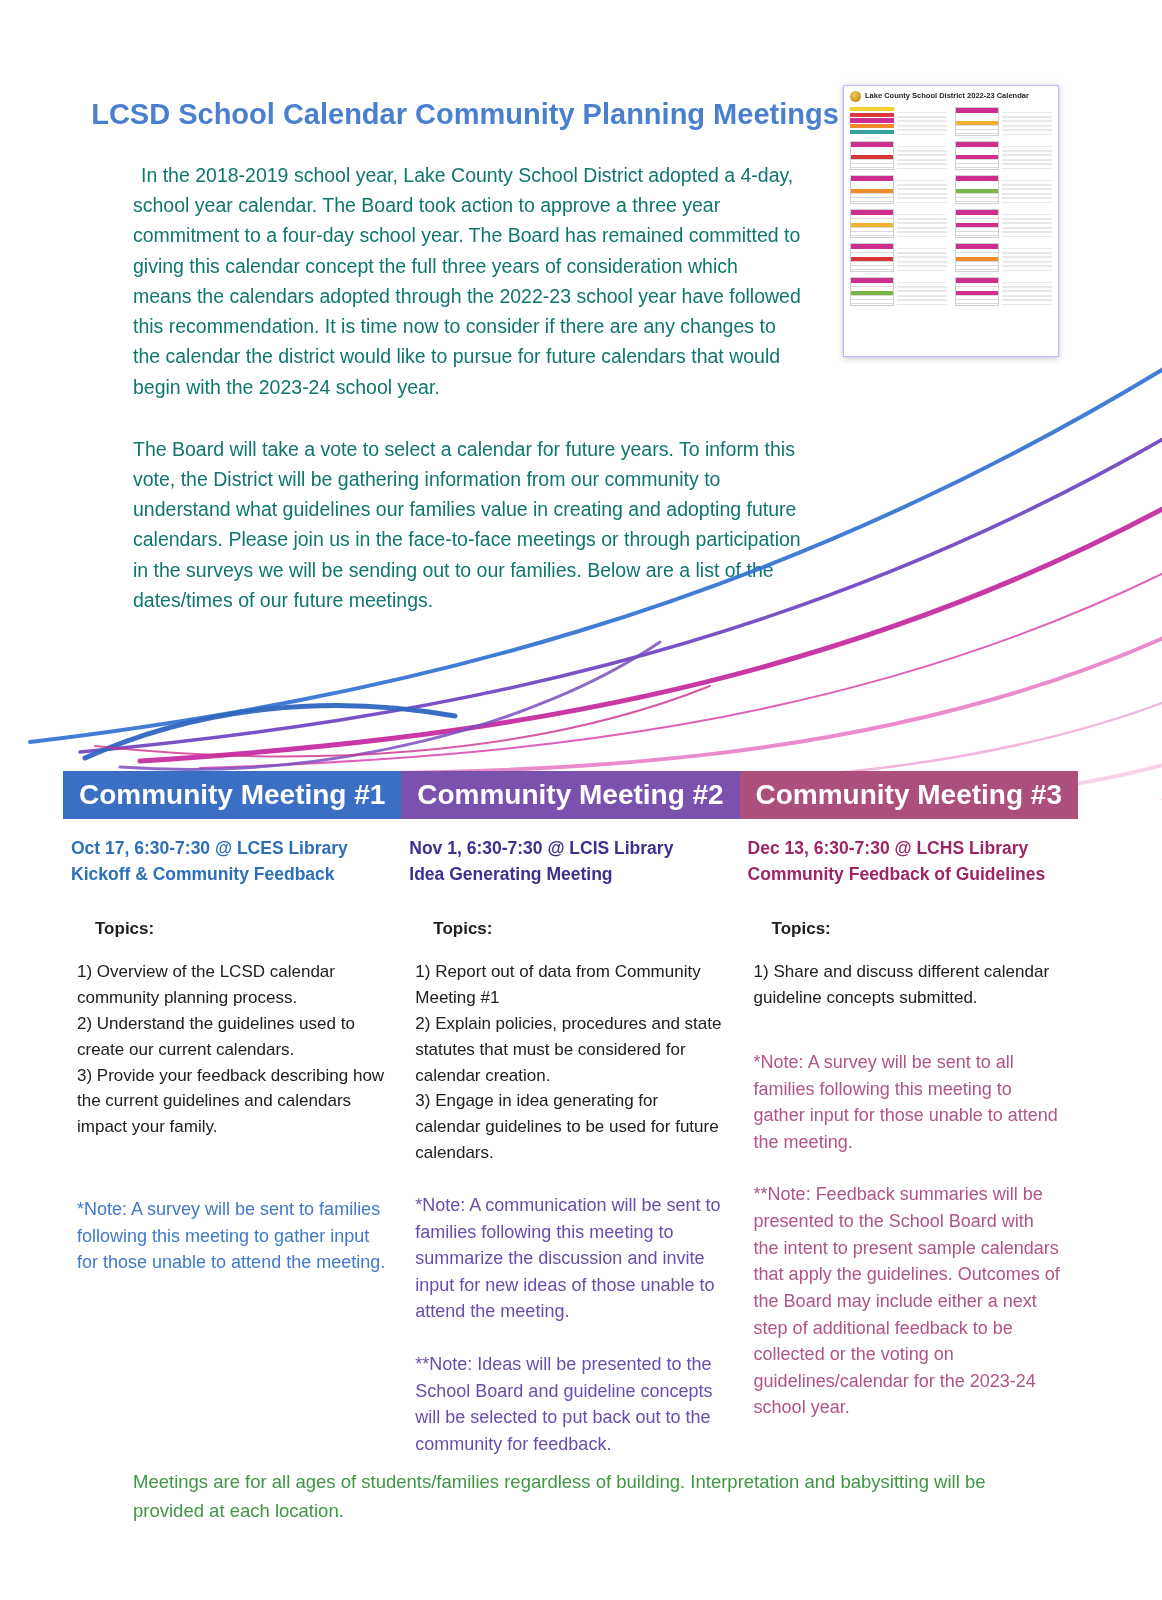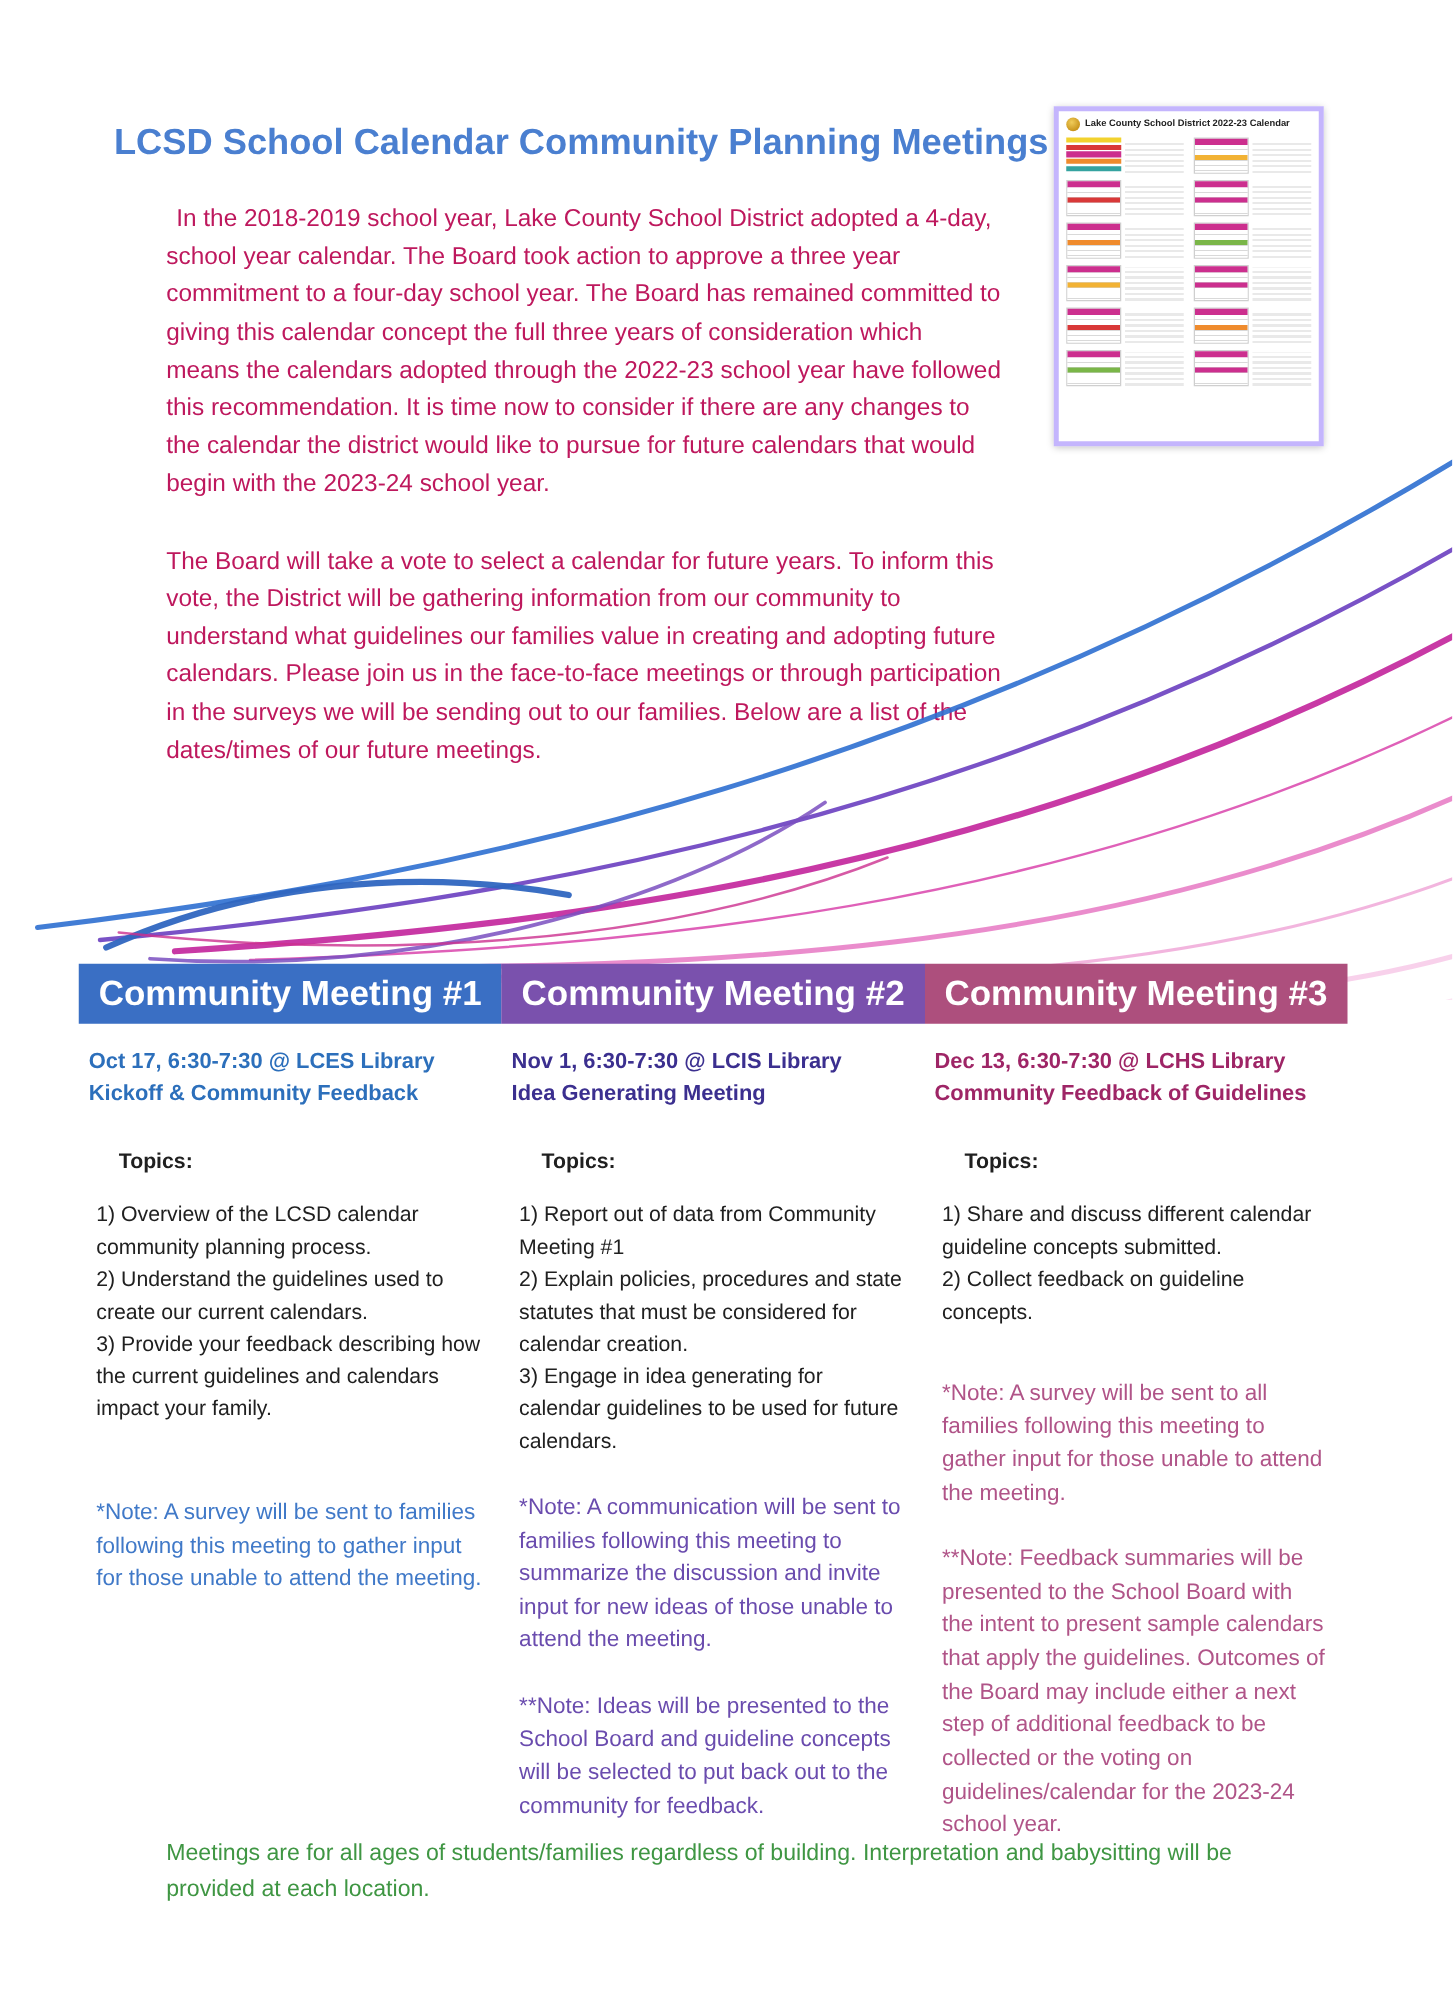--- a/index.html
+++ b/index.html
@@ -27,7 +27,7 @@
   
   .thumb {
     position:absolute; left:843px; top:85px; width:216px; height:272px;
-    background:#ffffff; border:4px solid #c4b5fd;
+    background:#ffffff; border:1px solid #c4b5fd;
     box-shadow:0 1px 6px rgba(0,0,0,0.25); box-sizing:border-box; padding:5px 6px;
   }
   .thumb-head { display:flex; align-items:center; gap:4px; }

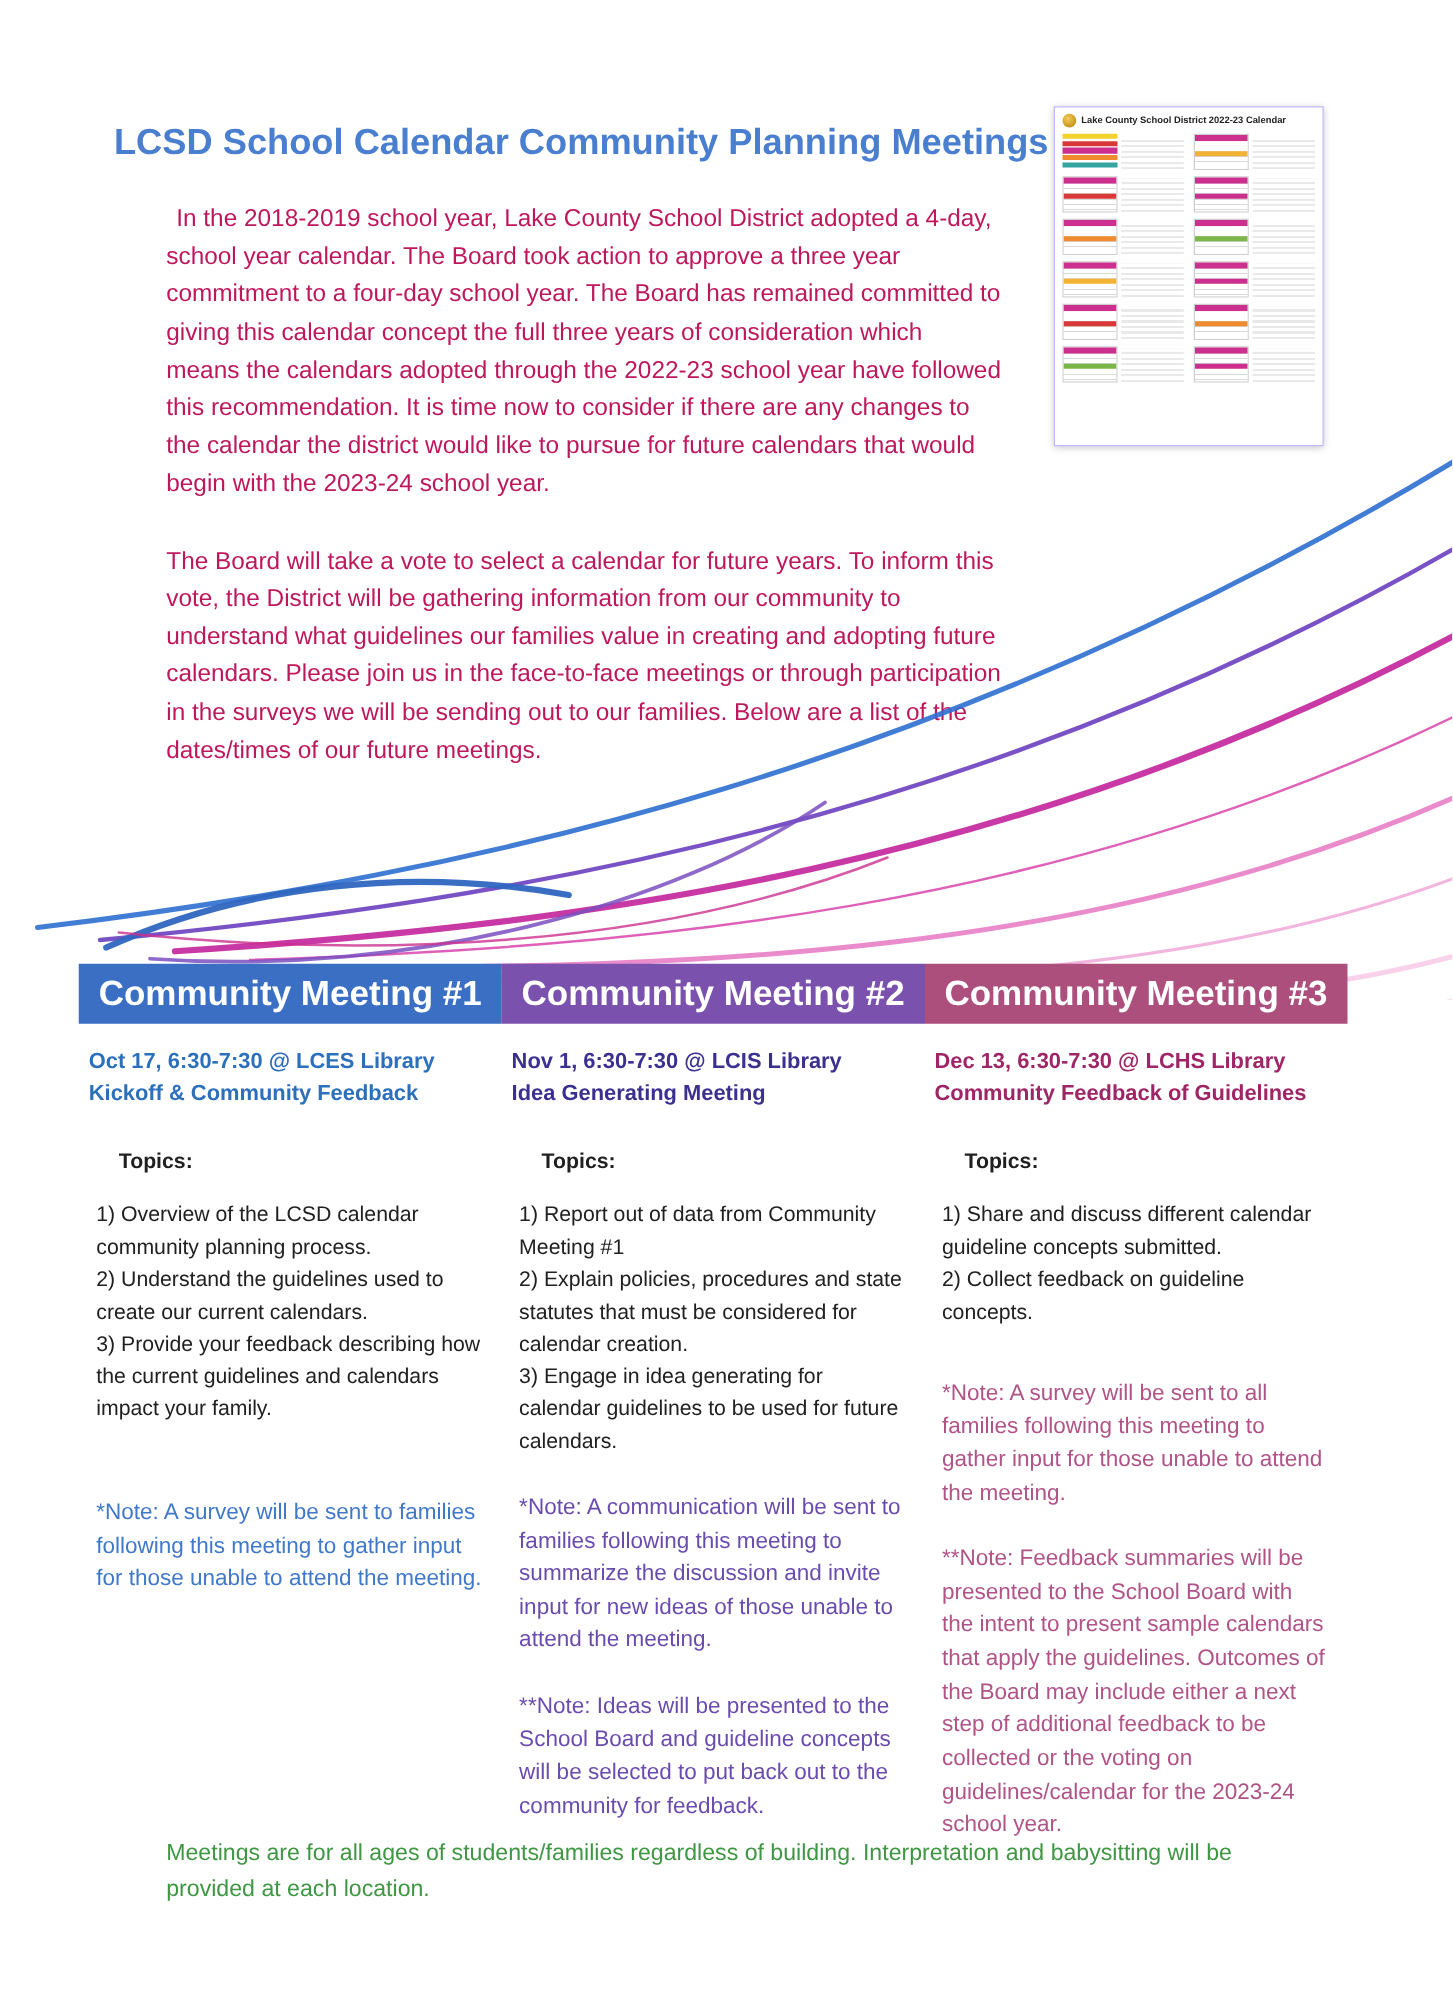--- a/index.html
+++ b/index.html
@@ -18,7 +18,7 @@
   
   .intro {
     position:absolute; left:133px; top:160px; width:668px;
-    font-size:19.5px; line-height:1.55; color:#be185d;
+    font-size:19.5px; line-height:1.55; color:#0f766e;
   }
   .intro p { margin:0; }
   .intro p.first { text-indent:8px; }

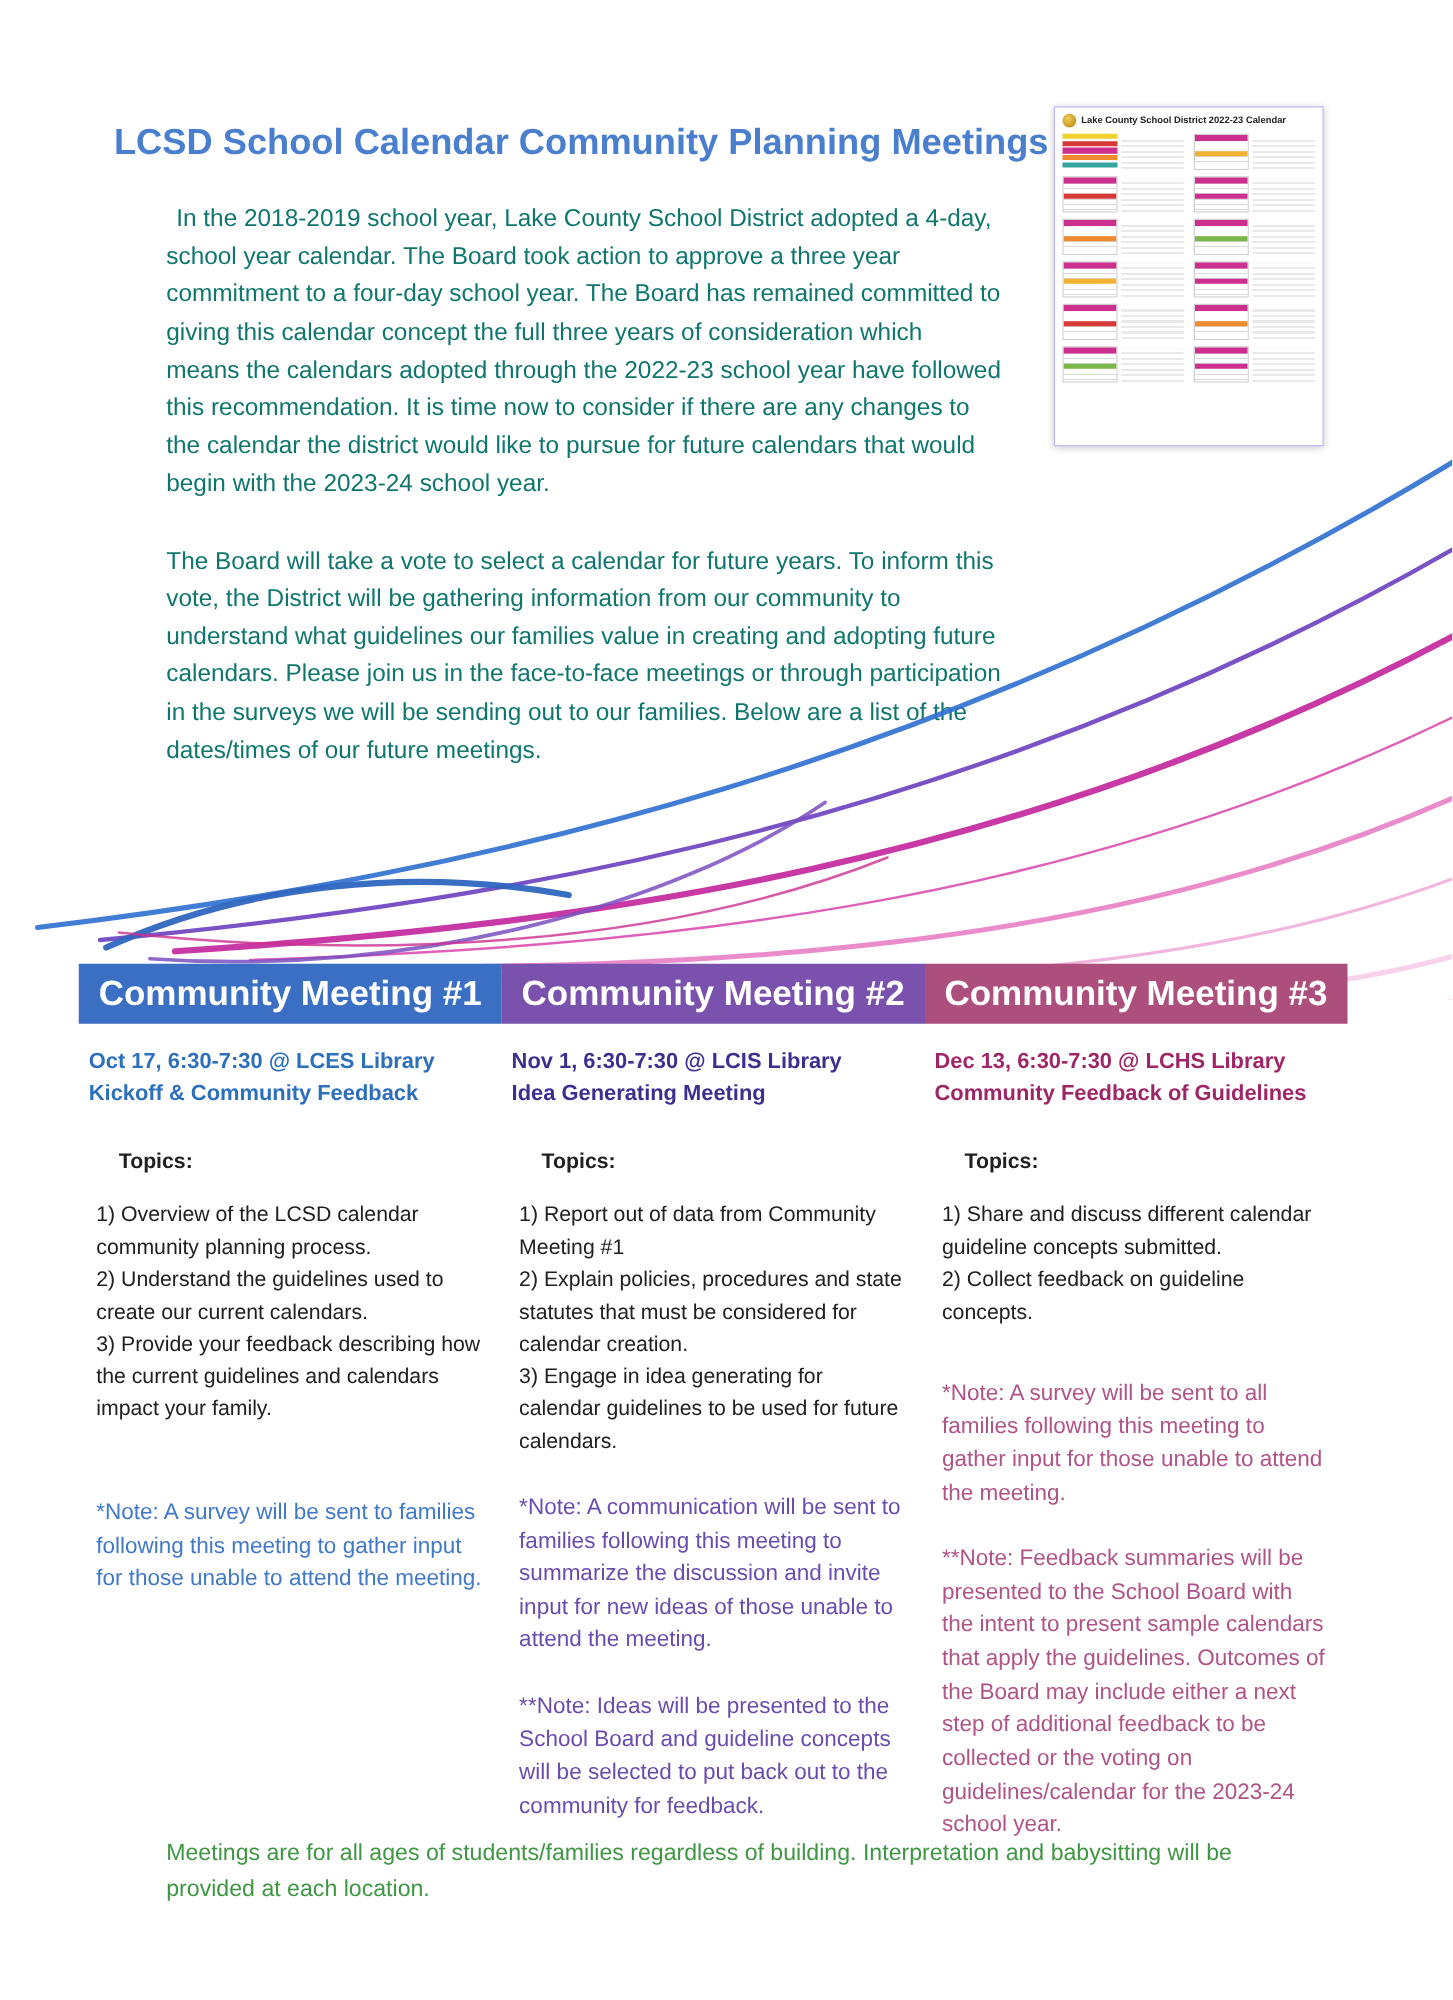--- a/index.html
+++ b/index.html
@@ -281,7 +281,6 @@
       <div class="col-body">
         <p class="topics-label">Topics:</p>
         <p class="topic">1) Share and discuss different calendar guideline concepts submitted.</p>
-        <p class="topic">2) Collect feedback on guideline concepts.</p>
         <p class="note gap-md">*Note: A survey will be sent to all families following this meeting to gather input for those unable to attend the meeting.</p>
         <p class="note gap-sm">**Note: Feedback summaries will be presented to the School Board with the intent to present sample calendars that apply the guidelines. Outcomes of the Board may include either a next step of additional feedback to be collected or the voting on guidelines/calendar for the 2023-24 school year.</p>
       </div>

